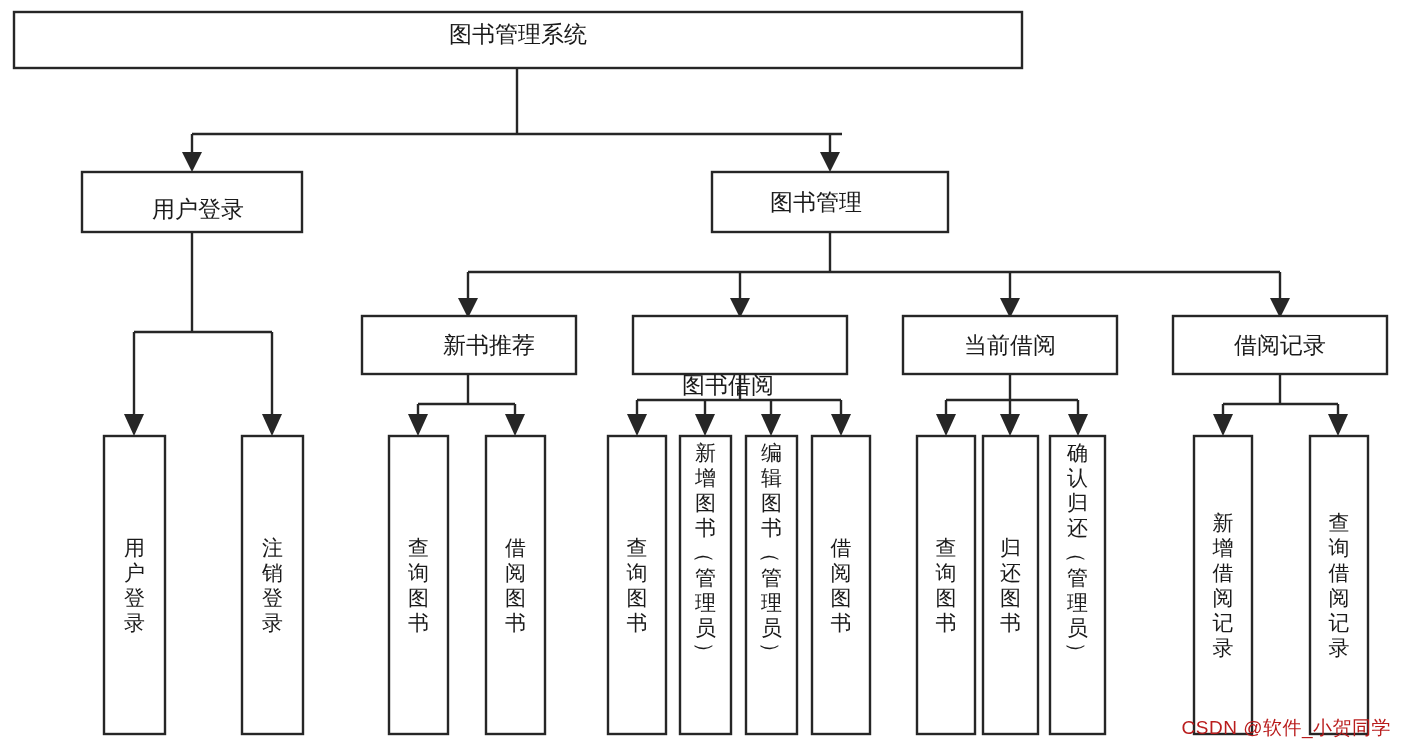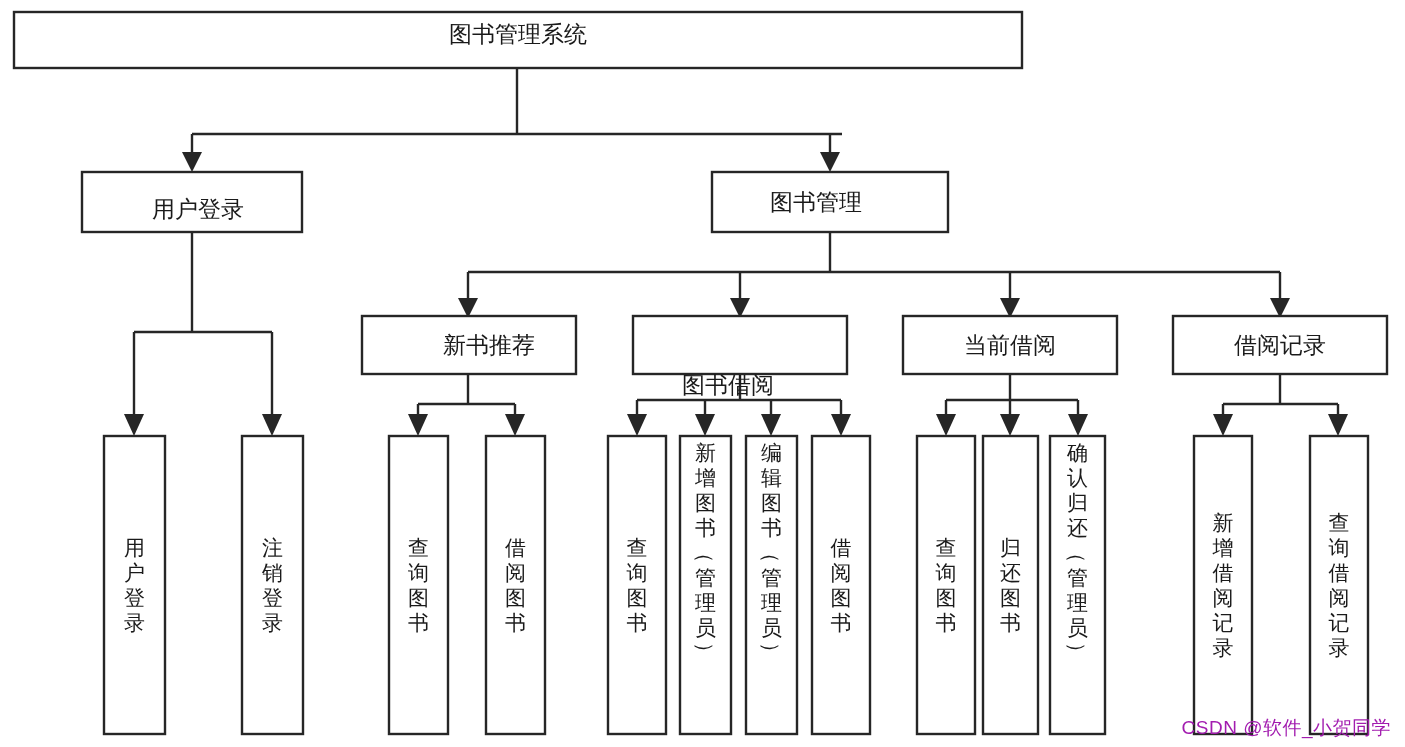--- a/index.html
+++ b/index.html
@@ -79,7 +79,7 @@
     bottom: 6px;
     font-family: "Liberation Sans", "DejaVu Sans", sans-serif;
     font-size: 19px;
-    color: #a21caf;
+    color: #b91c1c;
     letter-spacing: 0.5px;
     white-space: nowrap;
   }

